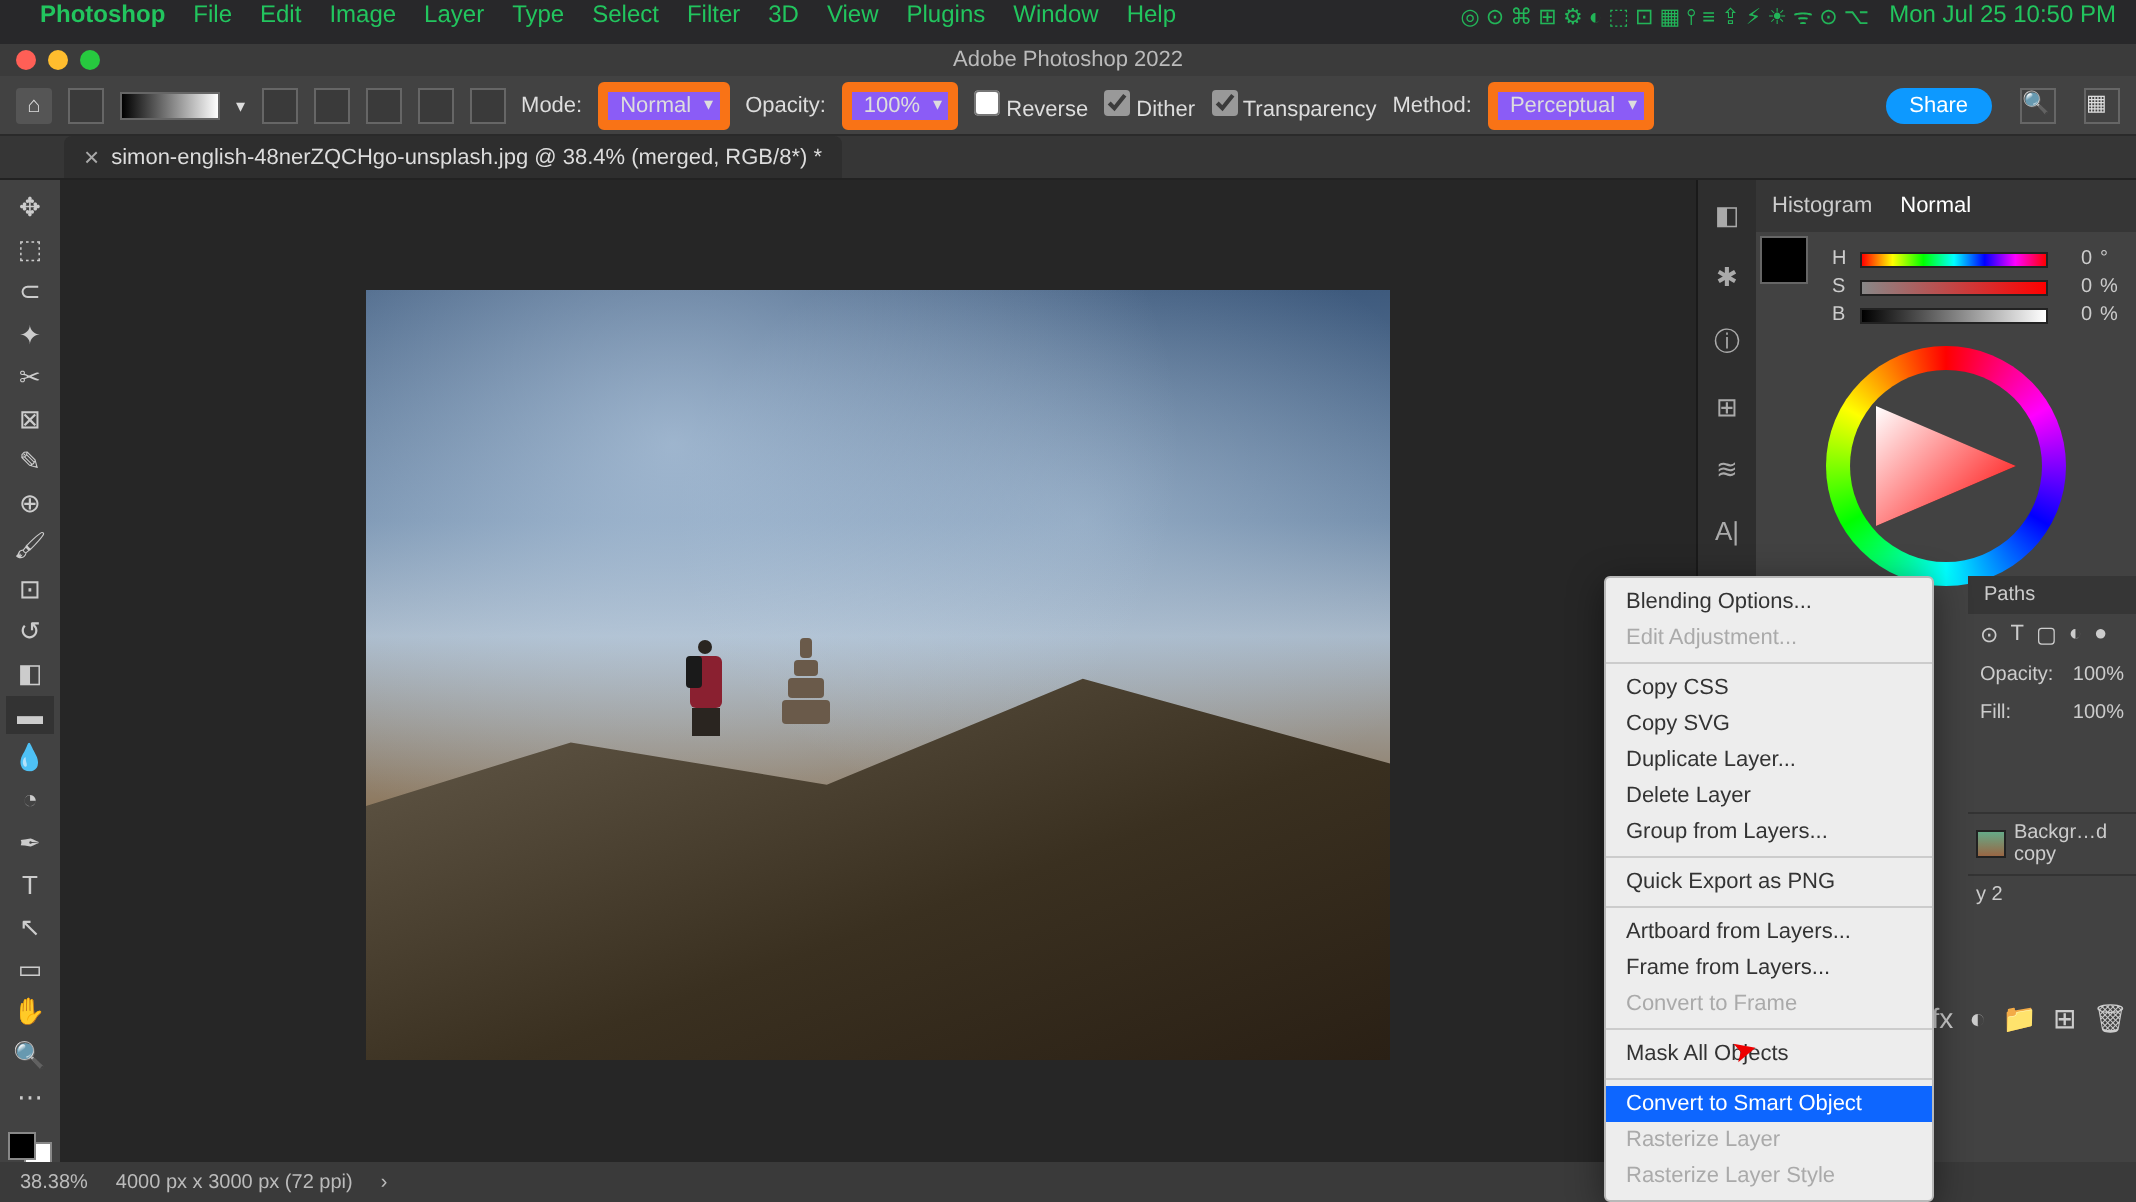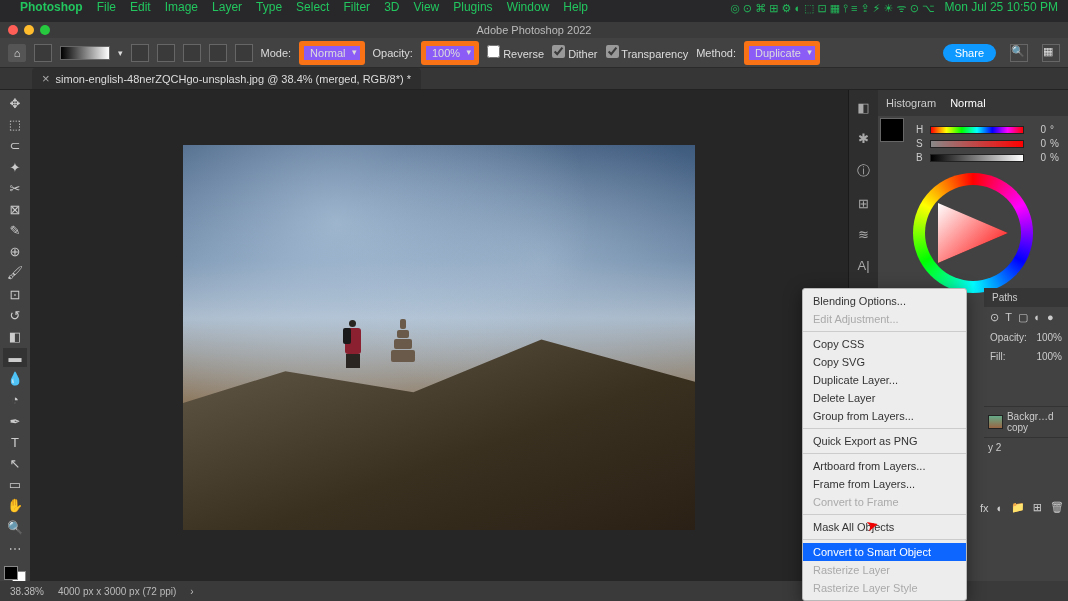--- a/index.html
+++ b/index.html
@@ -140,7 +140,7 @@
   <label><input type="checkbox" checked="" style=""> <span>Dither</span></label>
   <label><input type="checkbox" checked="" style=""> <span>Transparency</span></label>
   <span>Method:</span>
-  <div class="dropdown">Duplicate</div>
+  <div class="dropdown">Perceptual</div>
   <div class="share">Share</div>
   <div class="sq">🔍</div>
   <div class="sq">▦</div>

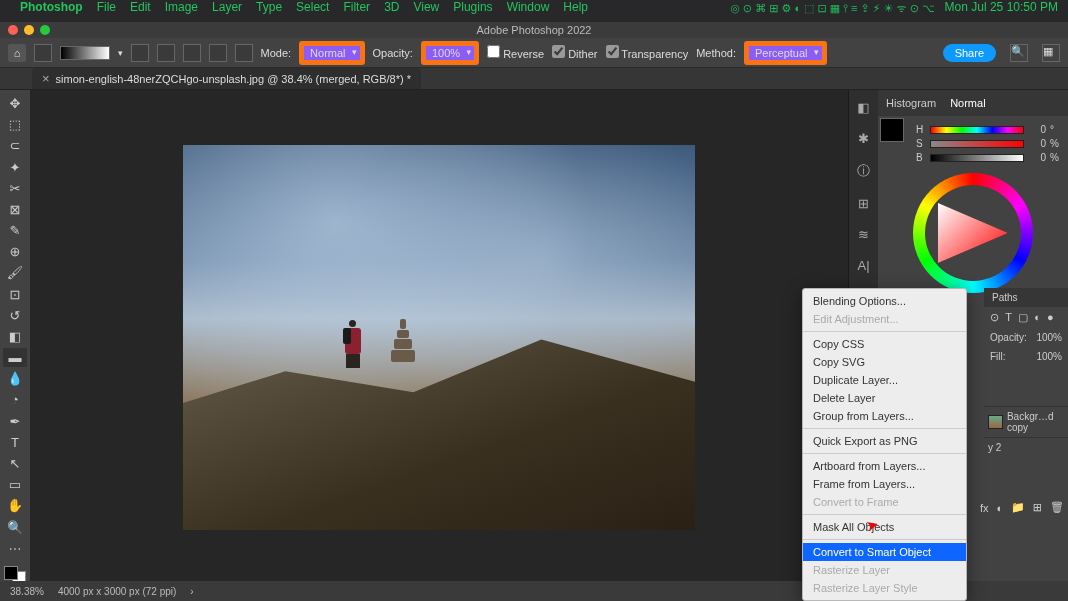--- a/index.html
+++ b/index.html
@@ -273,7 +273,7 @@
       <span>y 2</span>
     </div>
   <div style="height:40px;"></div>
-  <div style="display:flex;gap:8px;padding:4px;justify-content:flex-end;font-size:11px;align-items:center;">
+  <div style="display:flex;gap:8px;padding:4px;justify-content:flex-end;font-size:14px;align-items:center;">
     <span>fx</span>
     <span>◐</span>
     <span>📁</span>

